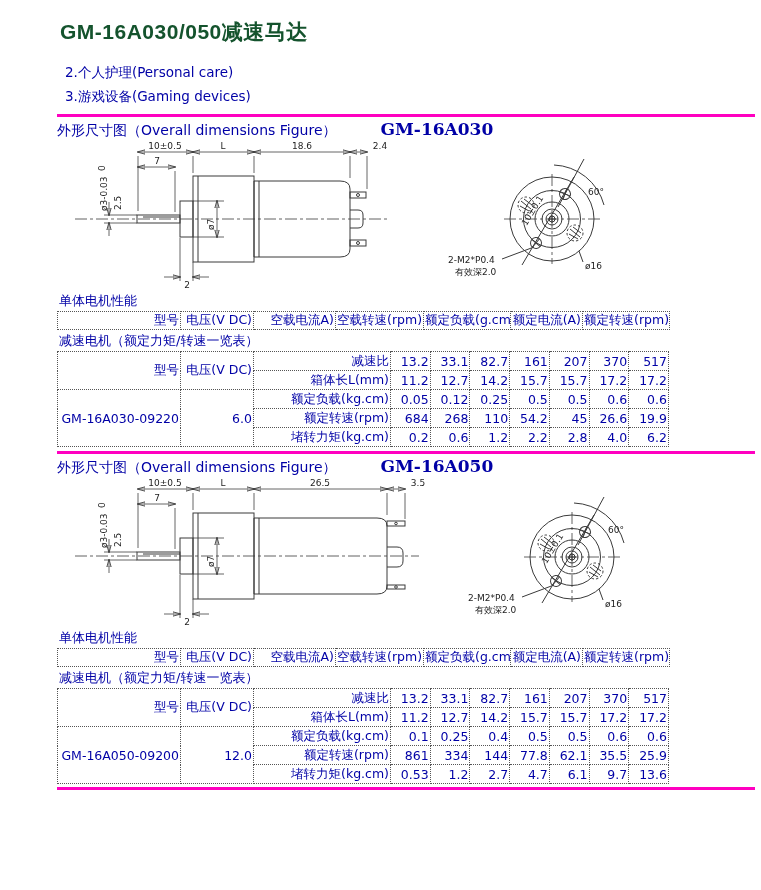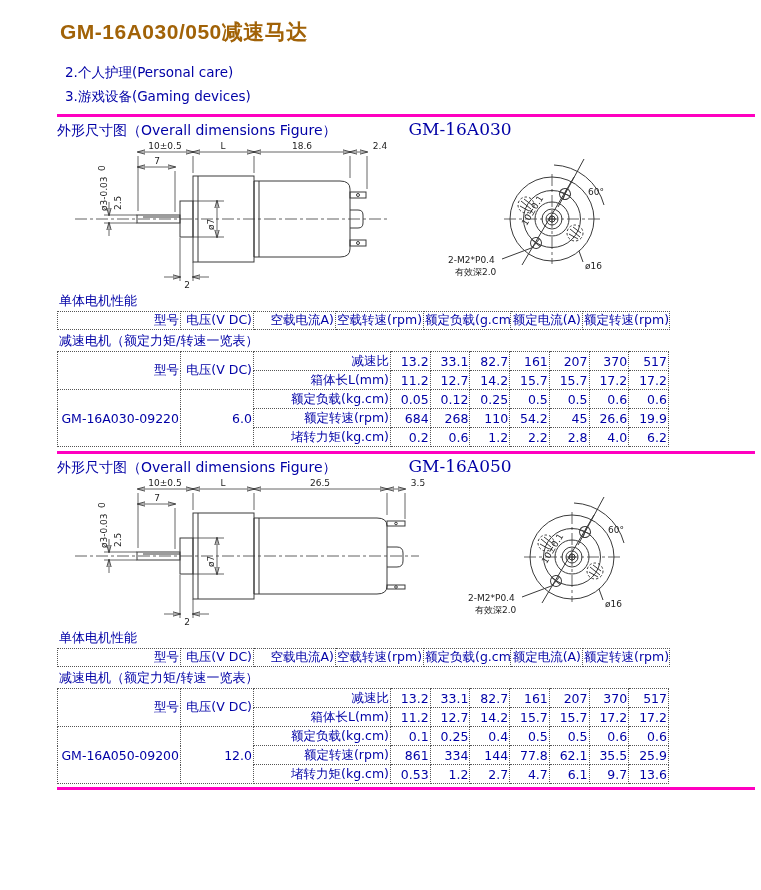--- a/index.html
+++ b/index.html
@@ -5,7 +5,7 @@
   html,body{margin:0;padding:0;background:#fff;}
   body{width:761px;height:890px;overflow:hidden;font-family:"DejaVu Sans",sans-serif;}
   .page{padding:16px 0 0 57px;}
-  .title{font-family:"Liberation Sans",sans-serif;font-weight:bold;font-size:21px;color:#a16207;margin:2px 0 14px 3px;letter-spacing:.5px;}
+  .title{font-family:"Liberation Sans",sans-serif;font-weight:bold;font-size:21px;color:#14532d;margin:2px 0 14px 3px;letter-spacing:.5px;}
   .apps{color:#0000a6;font-size:13.5px;margin:0 0 6px 8px;}
   .apps div{height:24px;line-height:24px;}
   .sep{height:3px;background:#ff00c0;width:698px;}

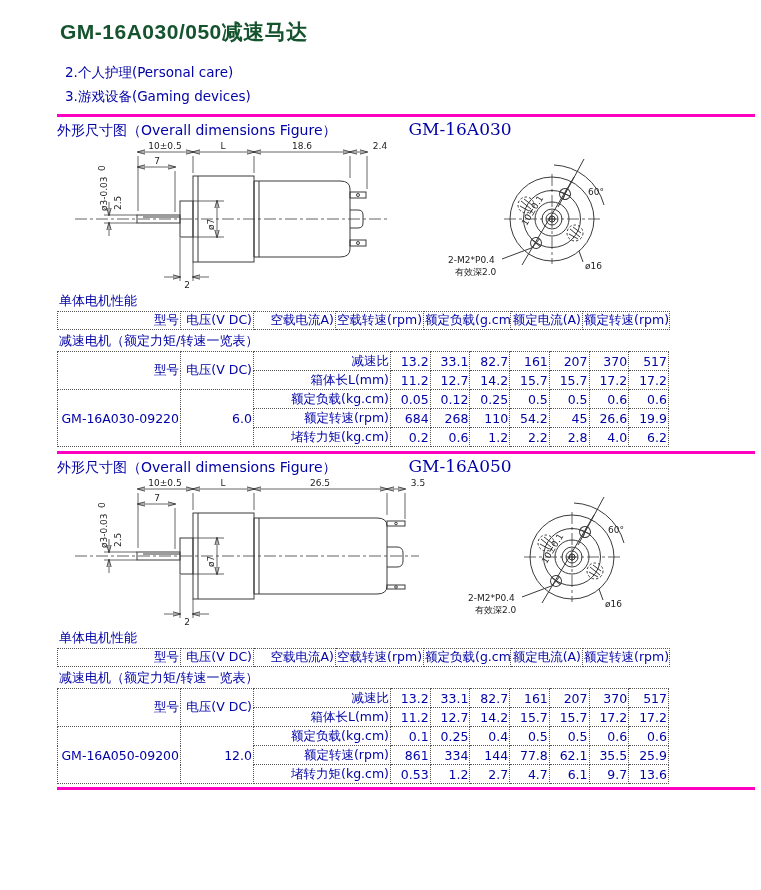--- a/index.html
+++ b/index.html
@@ -9,7 +9,7 @@
   .apps{color:#0000a6;font-size:13.5px;margin:0 0 6px 8px;}
   .apps div{height:24px;line-height:24px;}
   .sep{height:3px;background:#ff00c0;width:698px;}
-  .sechead{display:flex;align-items:baseline;height:21px;margin:2px 0 0 0;gap:28px;}
+  .sechead{display:flex;align-items:baseline;height:21px;margin:2px 0 0 0;}
   .sechead .fh{color:#0000a6;font-size:14px;}
   .sechead .model{color:#0000a6;font-weight:normal;font-size:17px;font-family:"DejaVu Serif",serif;margin-left:44px;}
   svg.draw{display:block;}

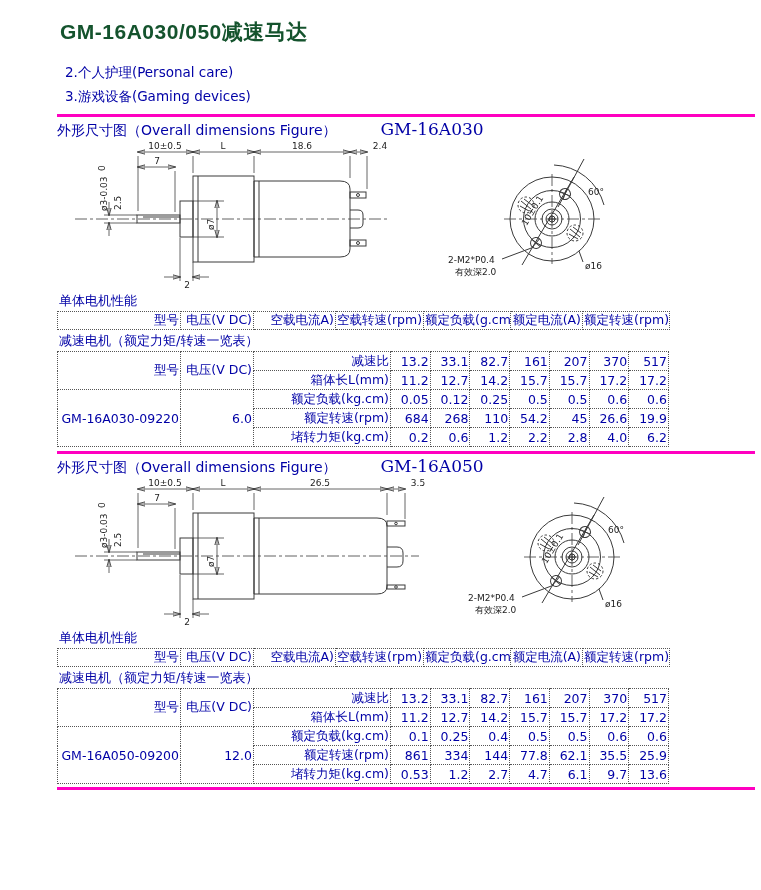--- a/index.html
+++ b/index.html
@@ -11,7 +11,7 @@
   .sep{height:3px;background:#ff00c0;width:698px;}
   .sechead{display:flex;align-items:baseline;height:21px;margin:2px 0 0 0;}
   .sechead .fh{color:#0000a6;font-size:14px;}
-  .sechead .model{color:#0000a6;font-weight:normal;font-size:17px;font-family:"DejaVu Serif",serif;margin-left:44px;}
+  .sechead .model{color:#0000a6;font-weight:bold;font-size:17px;font-family:"DejaVu Serif",serif;margin-left:44px;}
   svg.draw{display:block;}
   svg.draw line,svg.draw rect,svg.draw circle,svg.draw path{stroke:#3a3a3a;stroke-width:1;fill:none;}
   svg.draw g.dim line{stroke:#555;stroke-width:.9;}

